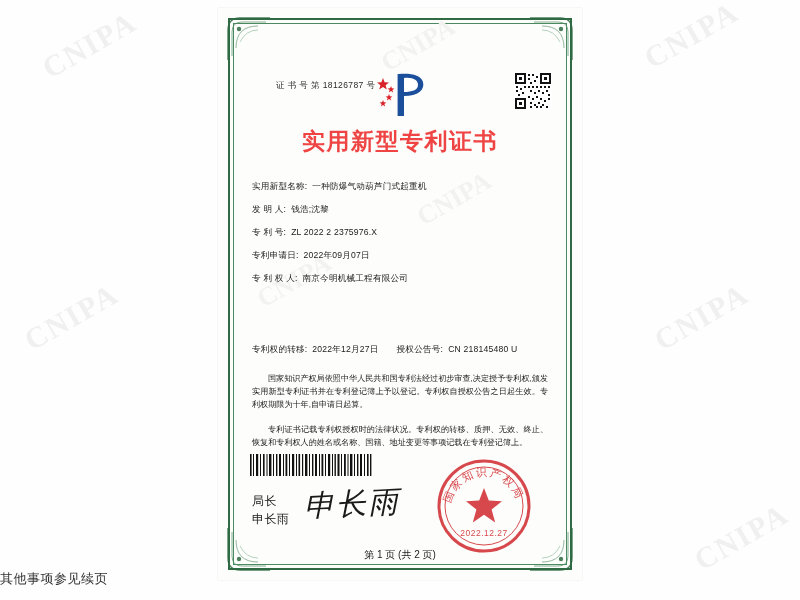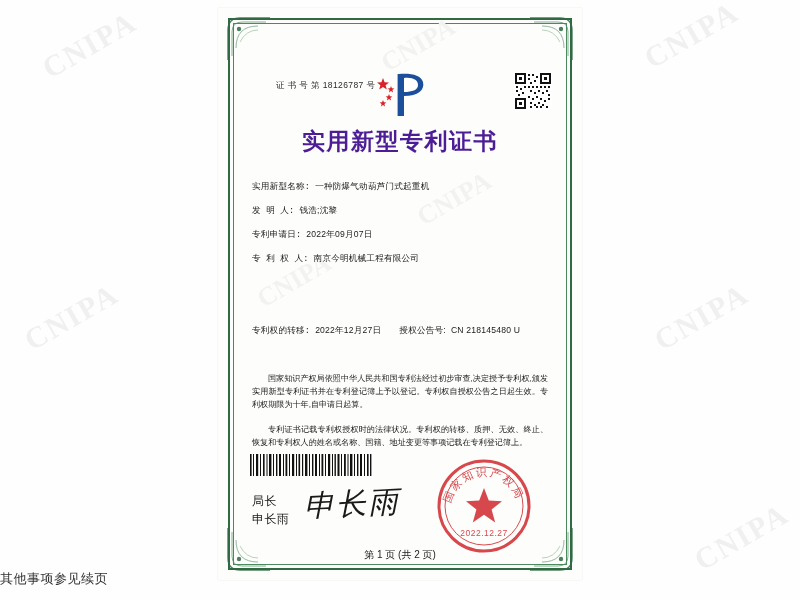--- a/index.html
+++ b/index.html
@@ -114,7 +114,7 @@
     font-weight: bold;
     font-size: 23px;
     letter-spacing: 1.5px;
-    color: #4c1d95;
+    color: #ef4444;
   }
 
   

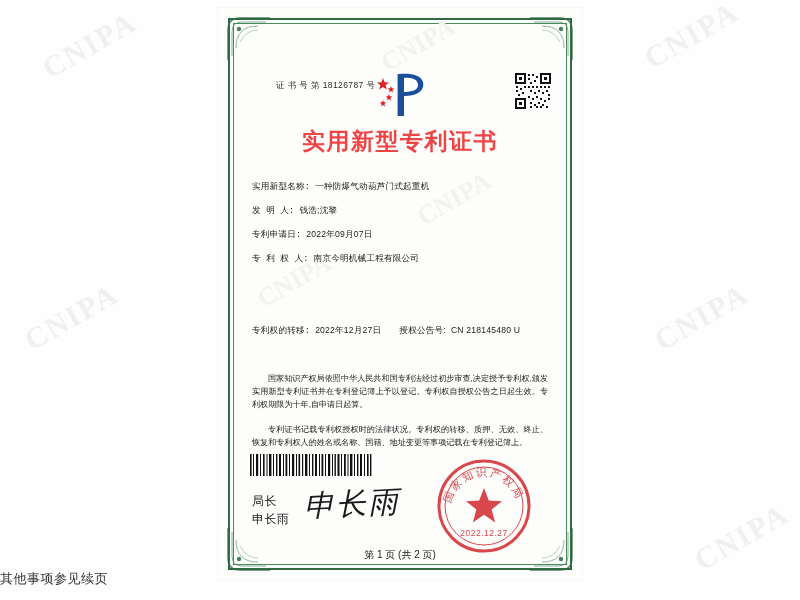--- a/index.html
+++ b/index.html
@@ -136,7 +136,6 @@
   .flabel {
     flex: 0 0 auto;
     letter-spacing: .2px;
-    font-family: Liberation Mono, monospace;
   }
   .fvalue {
     margin-left: 5px;

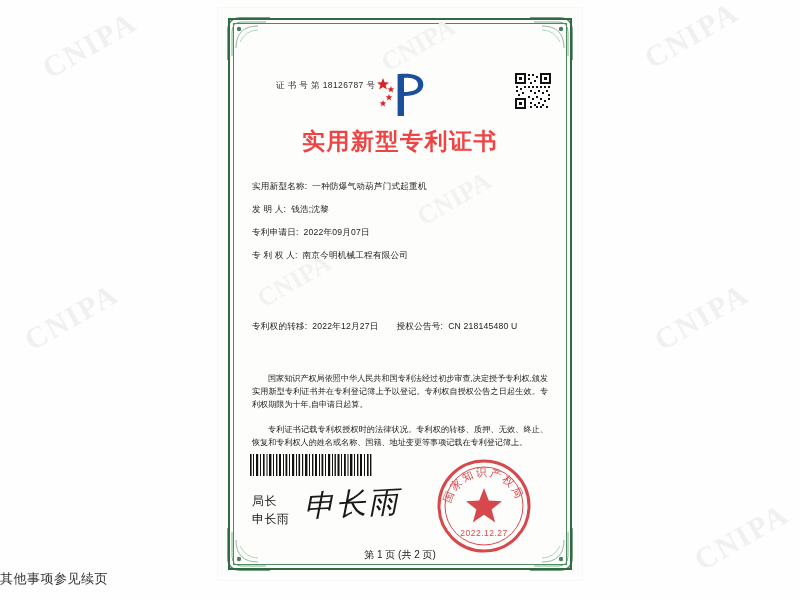--- a/index.html
+++ b/index.html
@@ -363,6 +363,10 @@
         <span class="fvalue">钱浩;沈黎</span>
       </div>
       <div class="frow">
+        <span class="flabel">专 利 号:</span>
+        <span class="fvalue">ZL 2022 2 2375976.X</span>
+      </div>
+      <div class="frow">
         <span class="flabel">专利申请日:</span>
         <span class="fvalue">2022年09月07日</span>
       </div>

